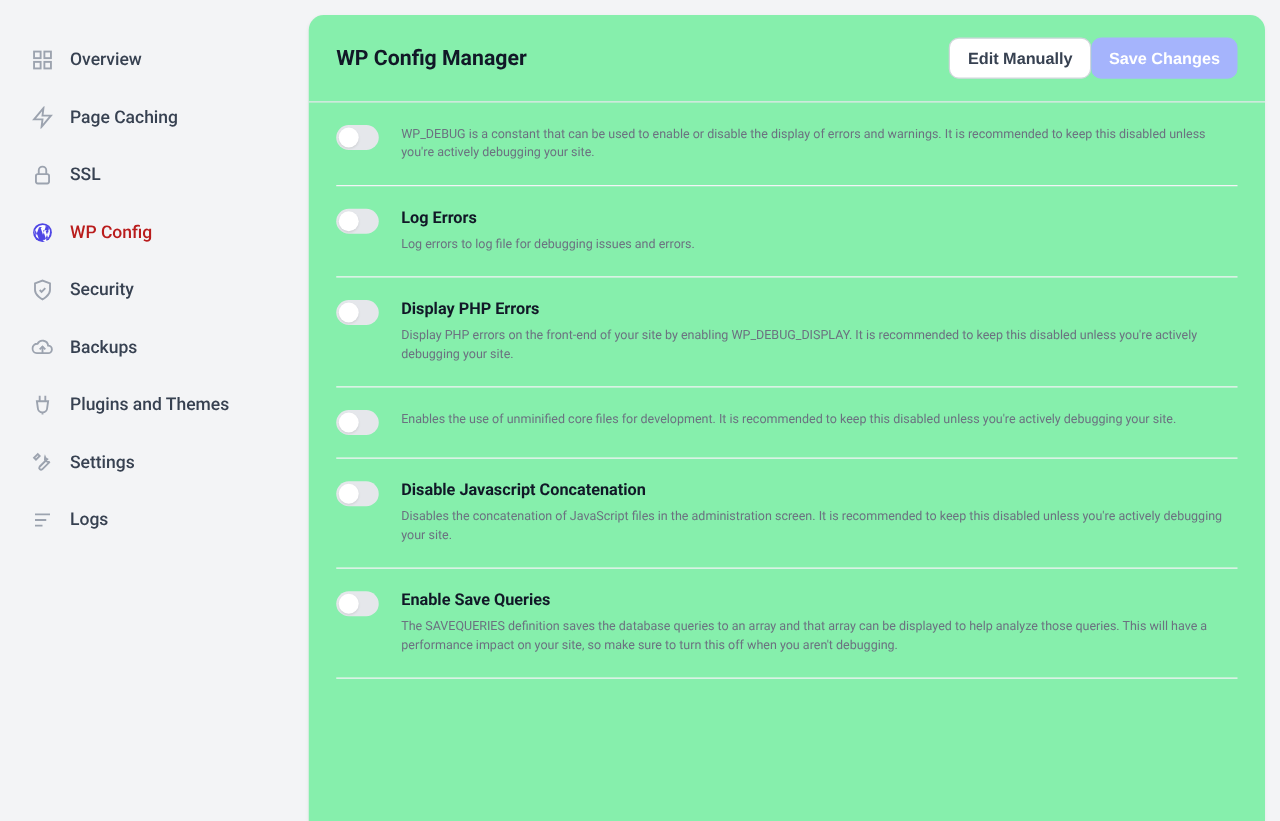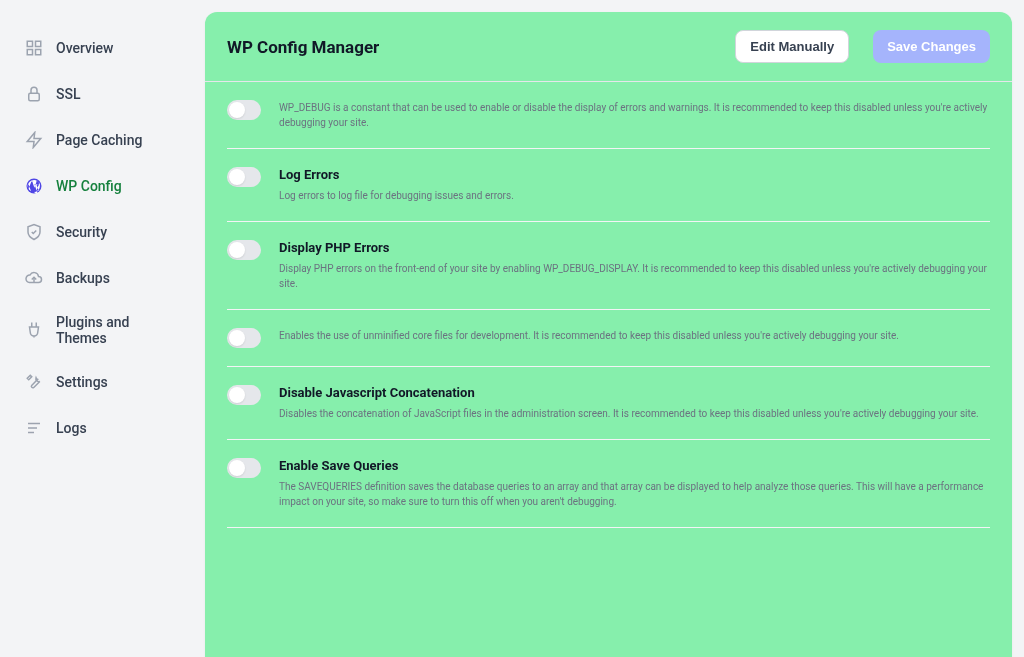--- a/index.html
+++ b/index.html
@@ -16,7 +16,7 @@
       display: flex;
     }
     .sidebar {
-      width: 205px;
+      width: 247px;
       padding: 28px 16px;
       flex-shrink: 0;
     }

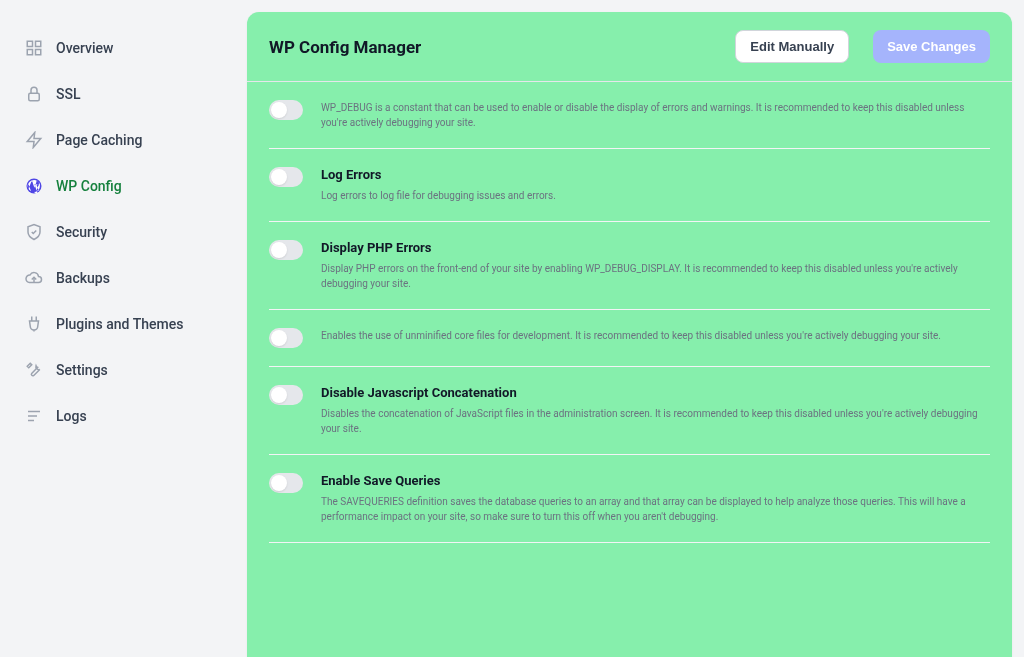--- a/index.html
+++ b/index.html
@@ -93,7 +93,6 @@
     .btn-primary {
       background: #a5b4fc;
       color: #fff;
-      margin-left: 24px;
     }
     .content {
       flex: 1;

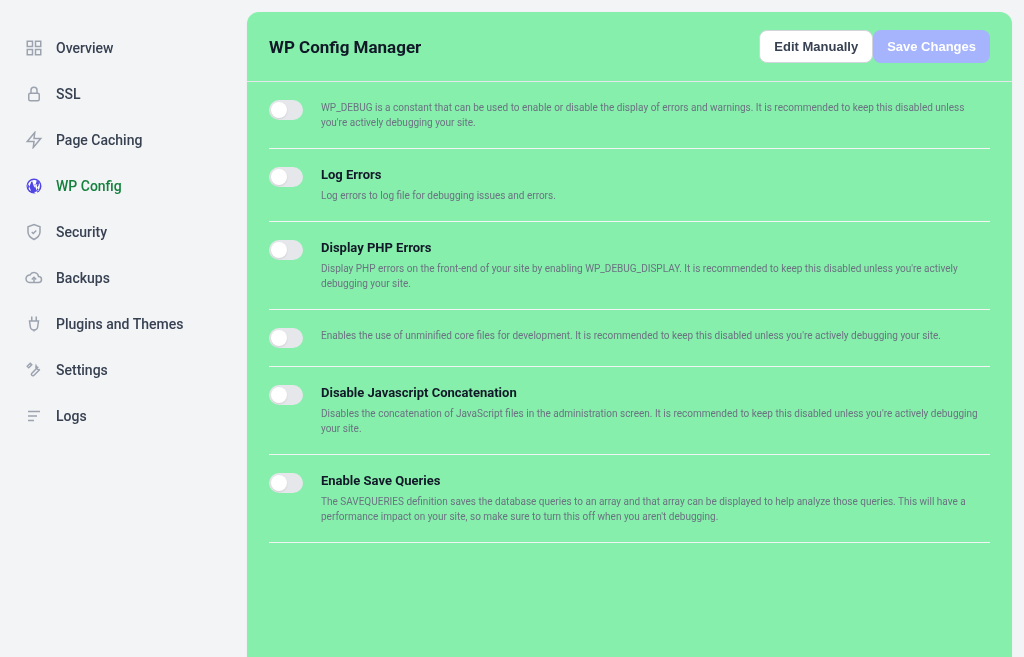--- a/index.html
+++ b/index.html
@@ -158,19 +158,19 @@
   <div class="sidebar-item">
     <span class="sidebar-icon">
       <svg width="18" height="18" viewBox="0 0 24 24" fill="none" stroke="currentColor" stroke-width="2">
+          <polygon points="13 2 3 14 12 14 11 22 21 10 12 10 13 2"></polygon>
+        </svg>
+    </span>
+    <span class="sidebar-label">Page Caching</span>
+  </div>
+  <div class="sidebar-item">
+    <span class="sidebar-icon">
+      <svg width="18" height="18" viewBox="0 0 24 24" fill="none" stroke="currentColor" stroke-width="2">
           <rect x="5" y="11" width="14" height="10" rx="2"></rect>
           <path d="M8 11V7a4 4 0 018 0v4"></path>
         </svg>
     </span>
     <span class="sidebar-label">SSL</span>
-  </div>
-  <div class="sidebar-item">
-    <span class="sidebar-icon">
-      <svg width="18" height="18" viewBox="0 0 24 24" fill="none" stroke="currentColor" stroke-width="2">
-          <polygon points="13 2 3 14 12 14 11 22 21 10 12 10 13 2"></polygon>
-        </svg>
-    </span>
-    <span class="sidebar-label">Page Caching</span>
   </div>
   <div class="sidebar-item active">
     <span class="sidebar-icon">

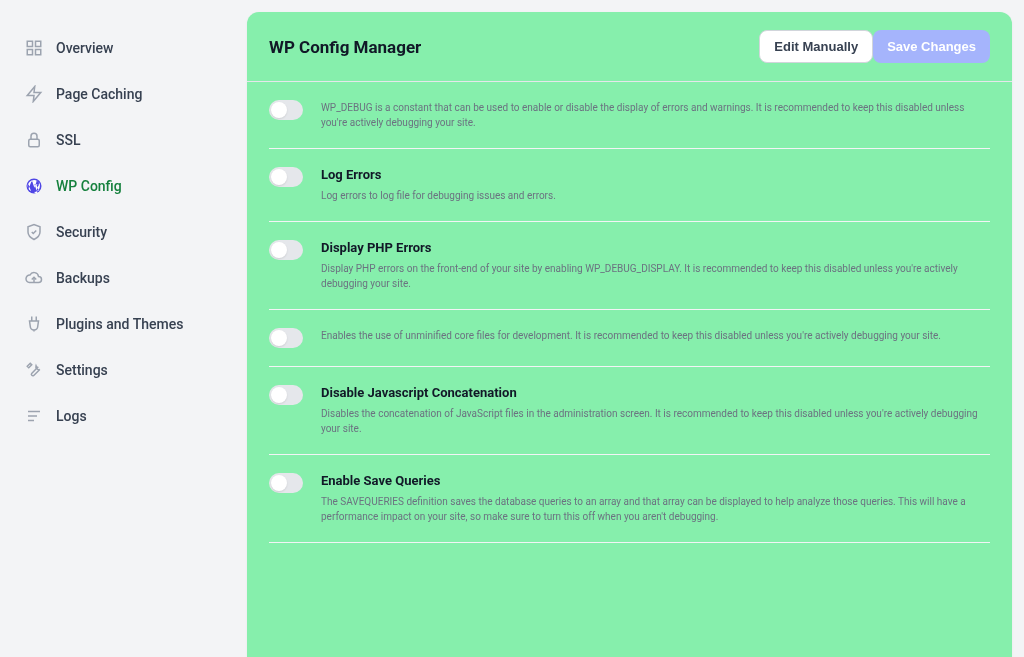--- a/index.html
+++ b/index.html
@@ -50,7 +50,7 @@
       color: #374151;
     }
     .sidebar-item.active .sidebar-label {
-      color: #15803d;
+      color: #b91c1c;
     }
     .main {
       flex: 1;

